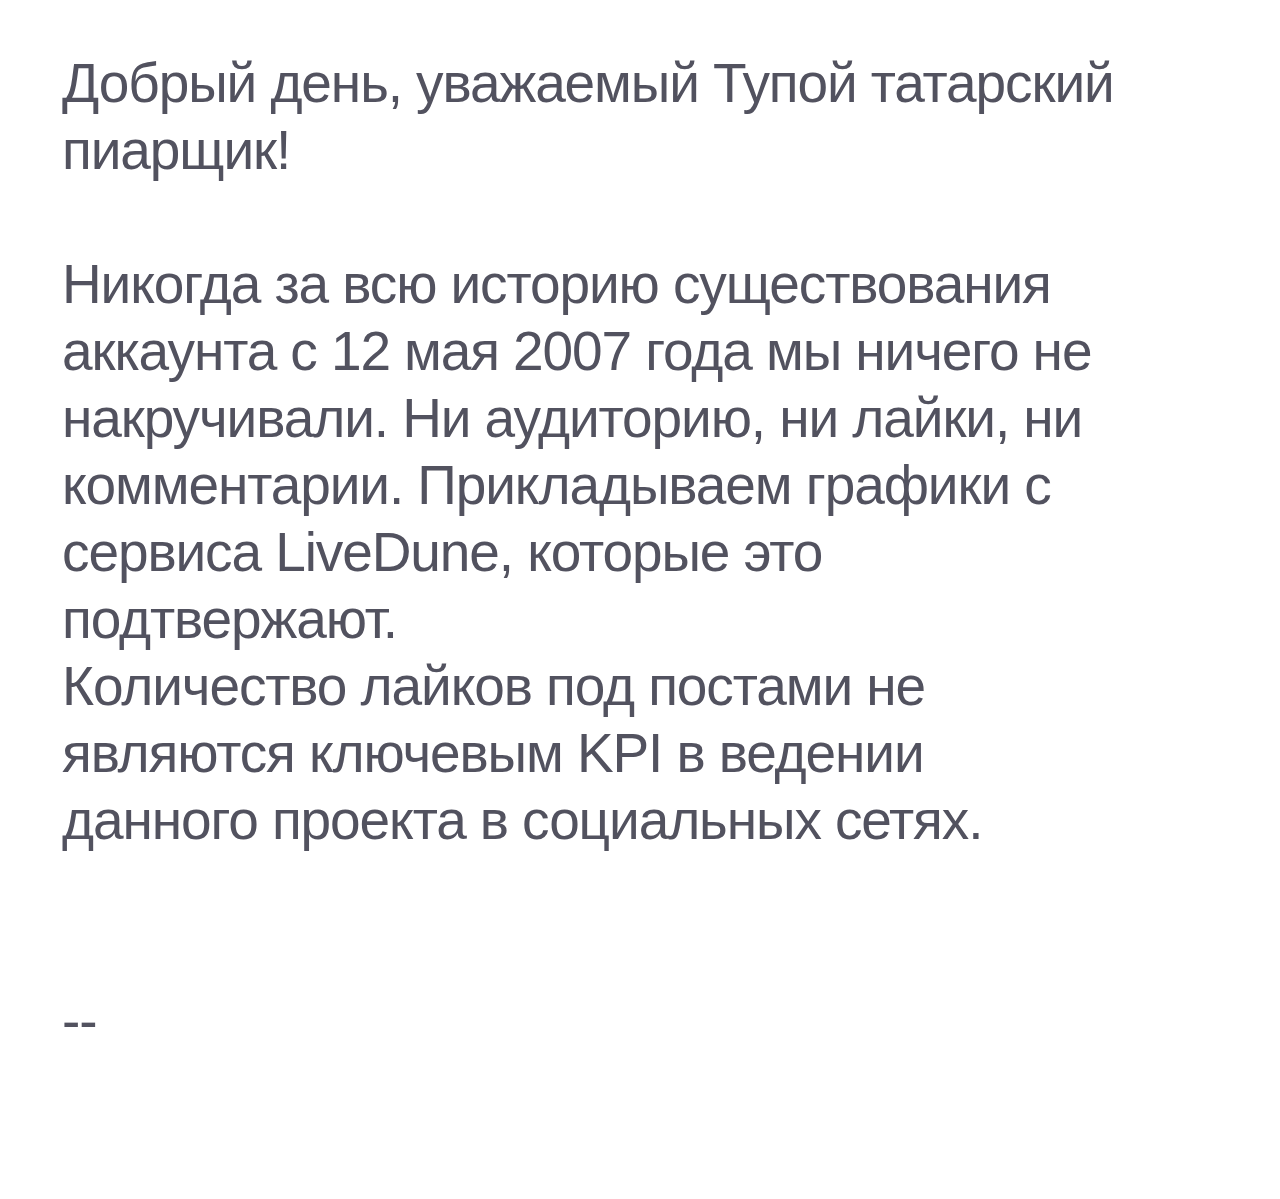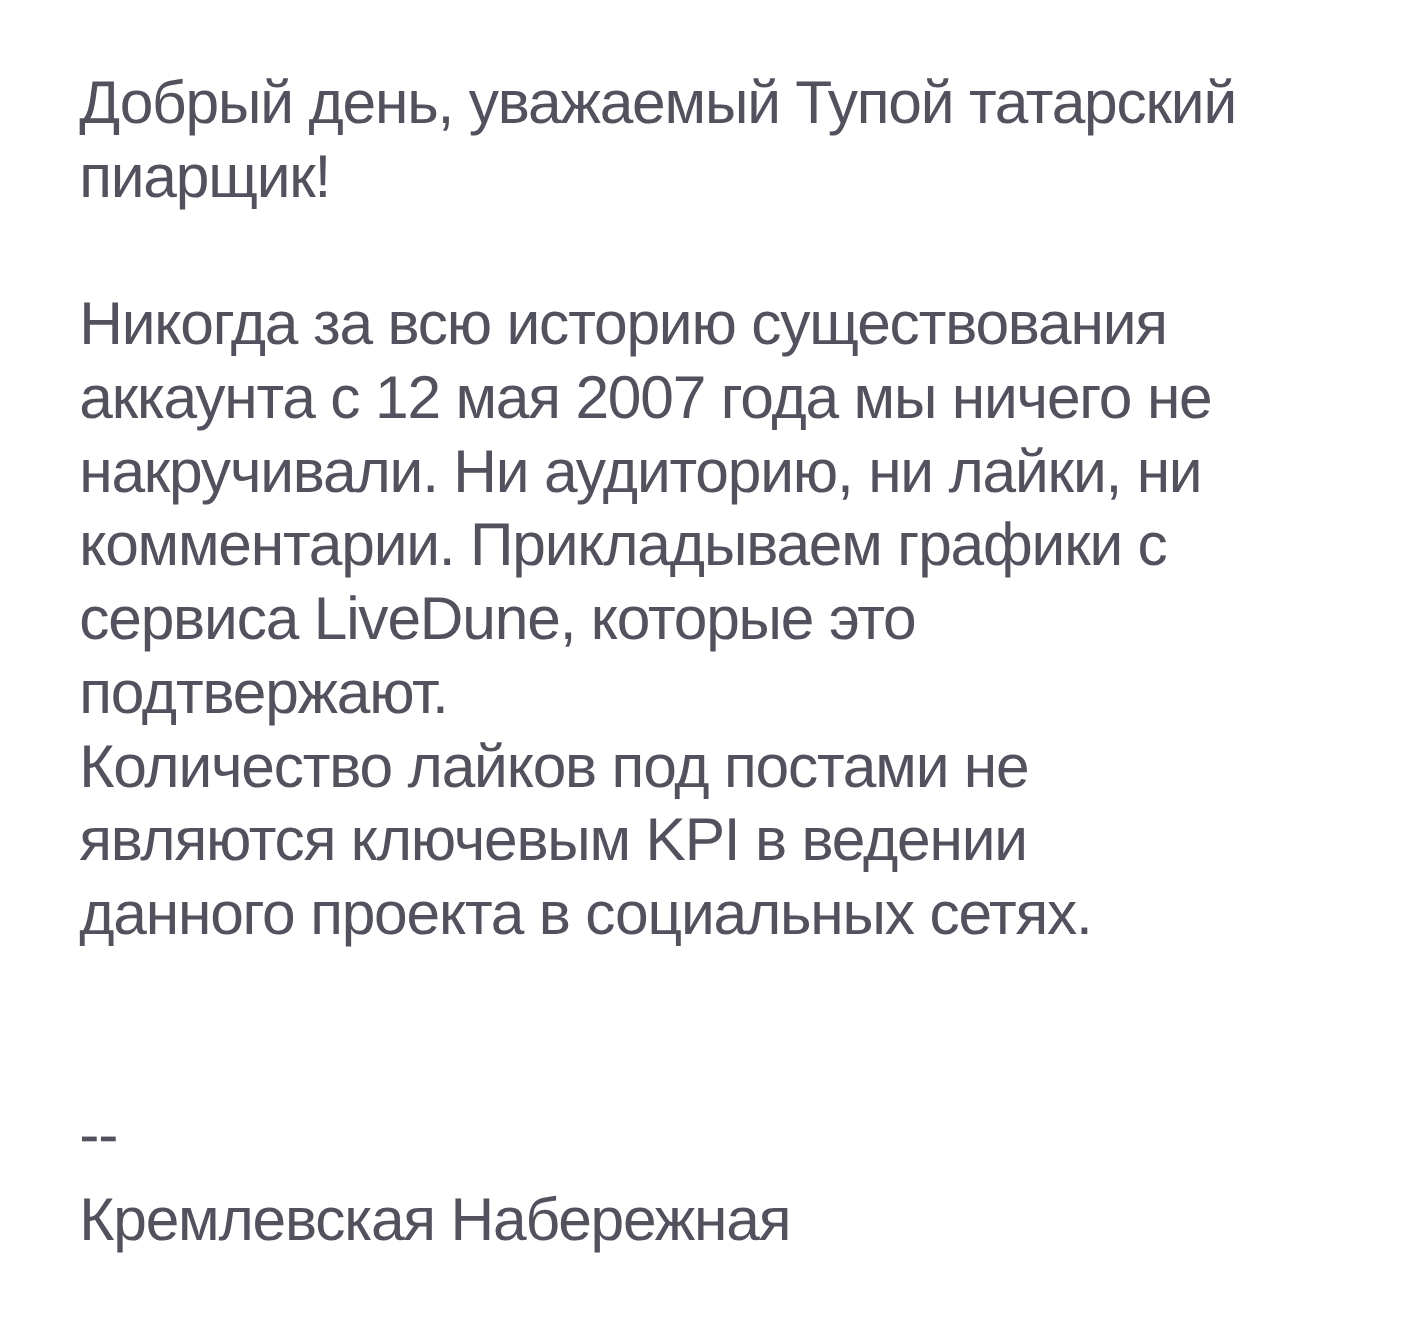--- a/index.html
+++ b/index.html
@@ -25,7 +25,7 @@
   }
   .line-block {
     white-space: pre-line; 
-    margin: 10px;
+    margin: 0;
   }
   .paragraph {
     margin-top: 67px;   

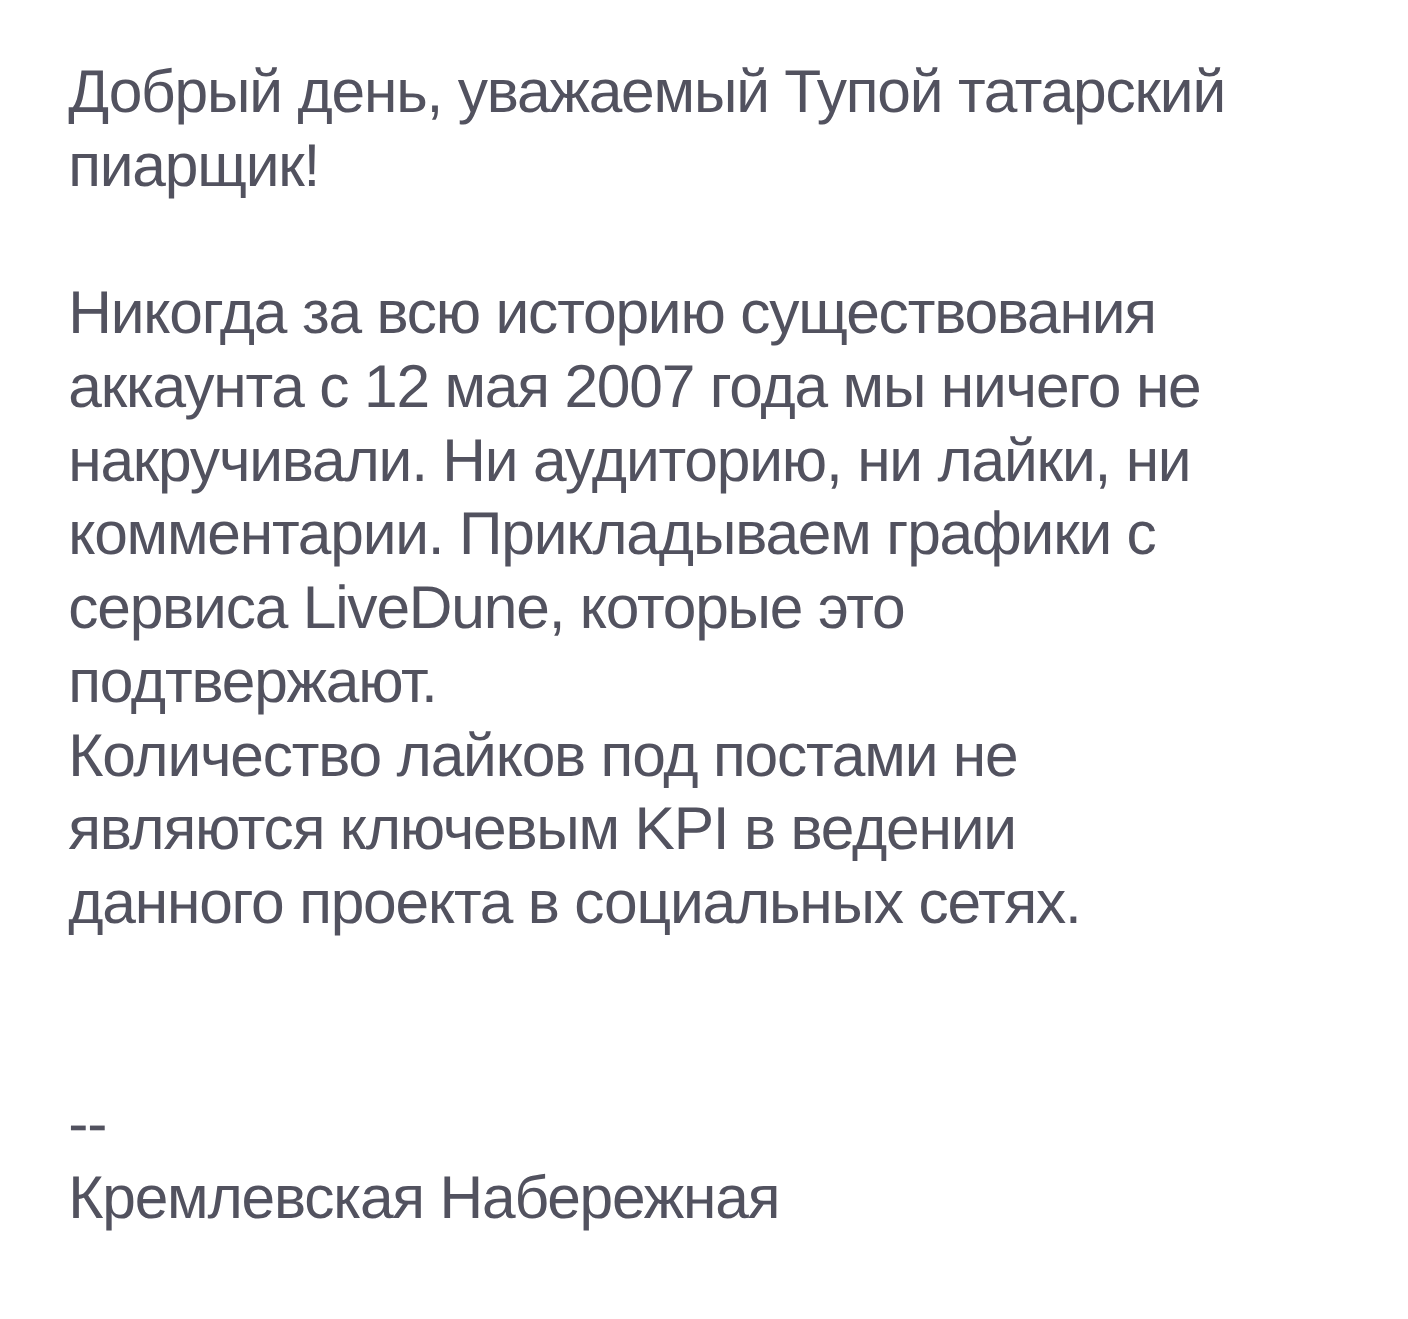--- a/index.html
+++ b/index.html
@@ -56,7 +56,6 @@
 
   <div class="line-block sig-delimiter">--</div>
 
-  <div class="line-block sig-name">Кремлевская Набережная</div>
 </div>
 
 </body></html>

